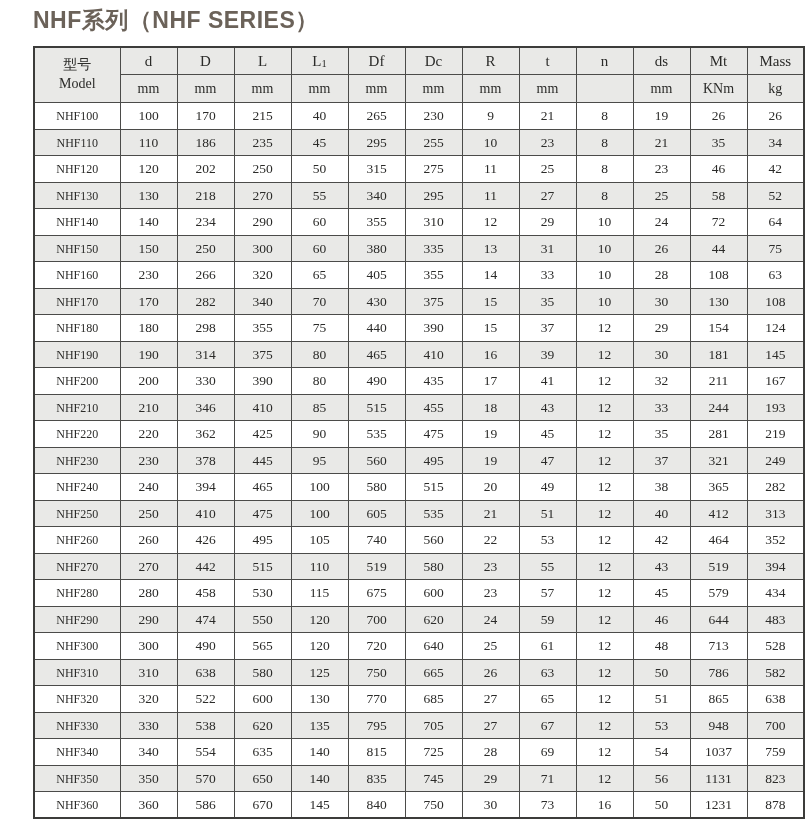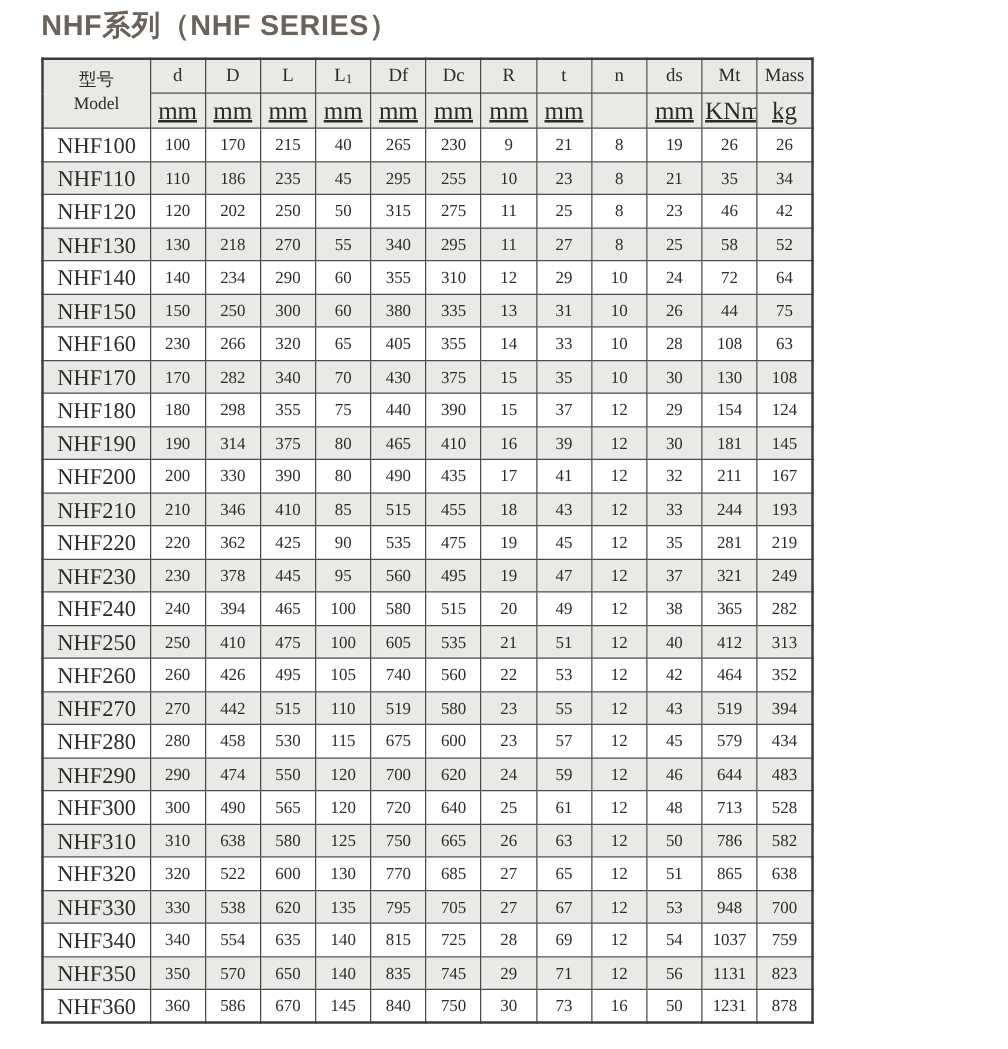--- a/index.html
+++ b/index.html
@@ -39,7 +39,7 @@
   table.spec-table {
     border-collapse: collapse;
     table-layout: fixed;
-    width: 618px;
+    width: 772px;
     border: 2px solid var(--outer-border);
   }
   .spec-table th, .spec-table td {

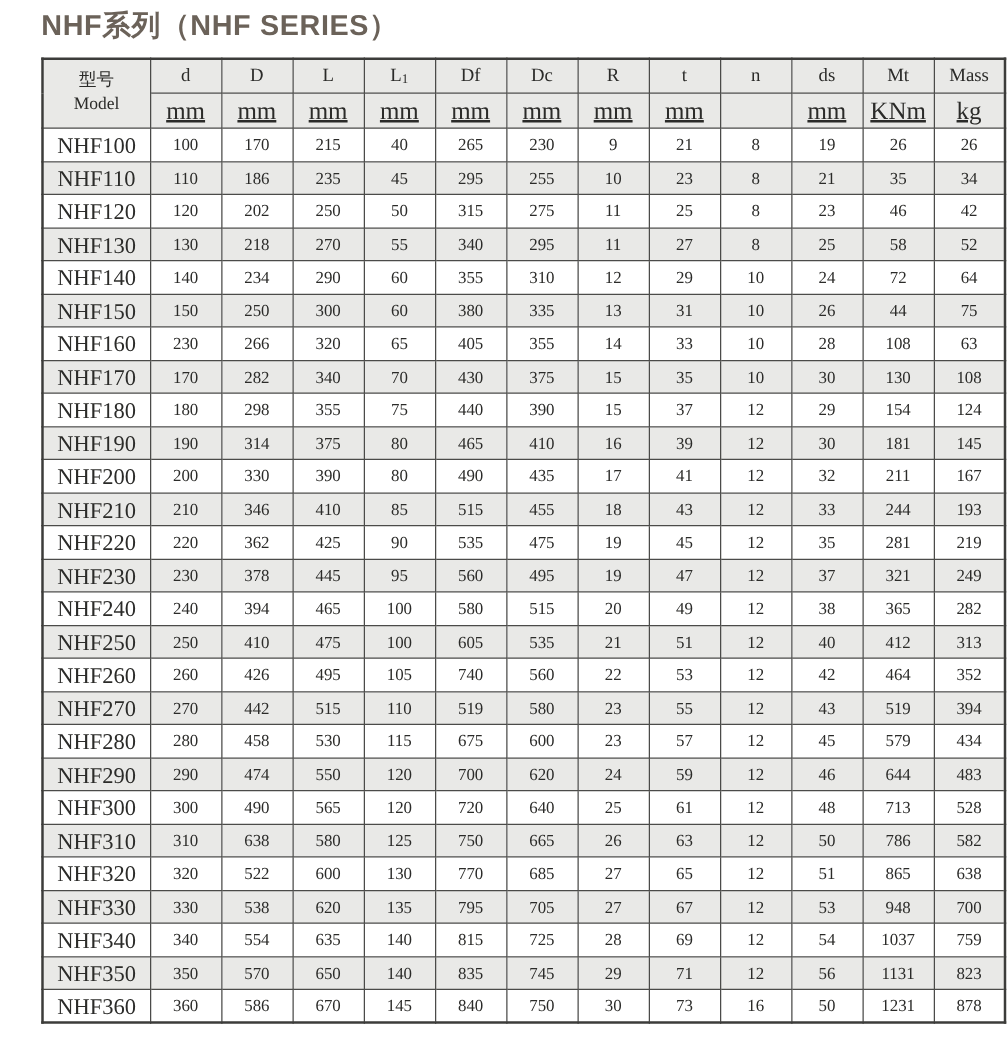--- a/index.html
+++ b/index.html
@@ -63,8 +63,7 @@
     line-height: 1.35;
   }
   .spec-table thead tr.unit-row th {
-    font-size: 20px;
-    text-decoration: underline;
+    font-size: 14px;
   }
   .spec-table tbody td {
     font-size: 13.5px;

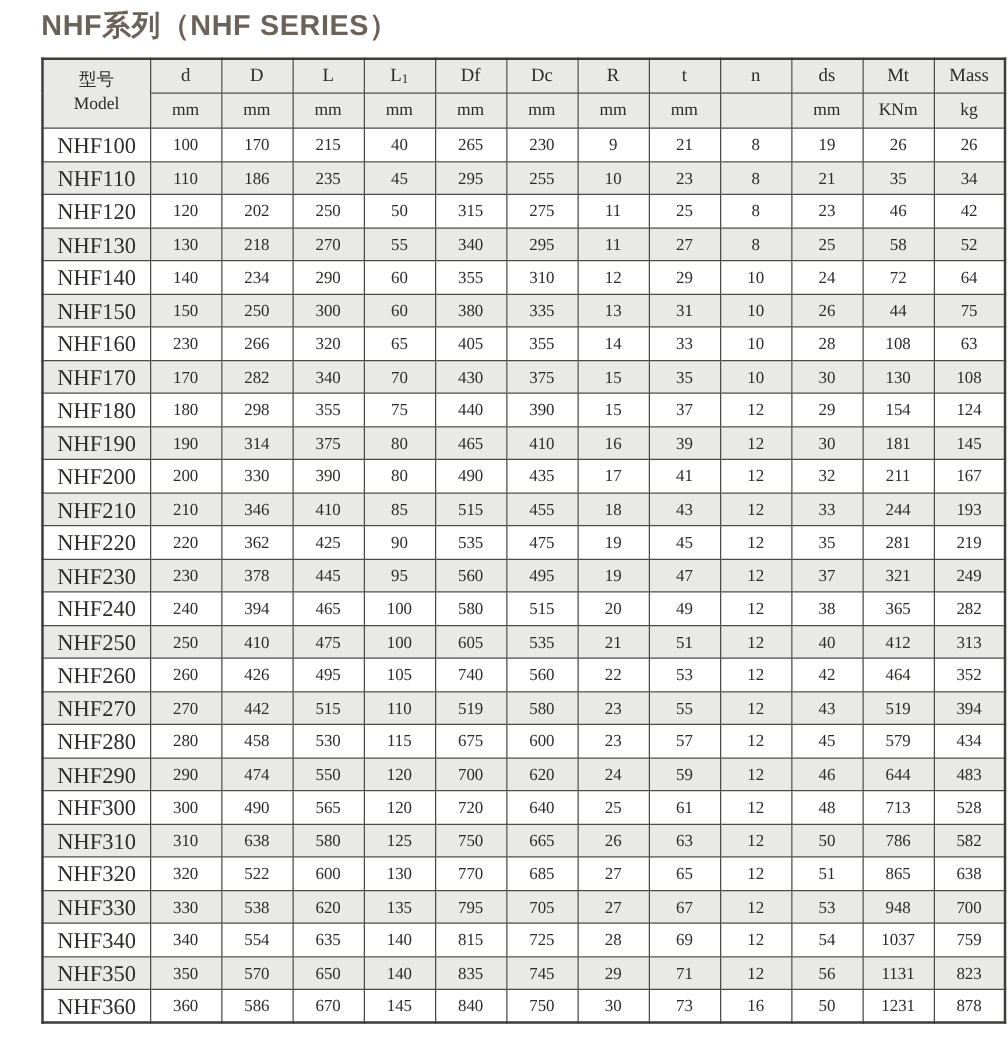--- a/index.html
+++ b/index.html
@@ -74,7 +74,7 @@
     background: var(--stripe-bg);
   }
   .spec-table tbody td.model-cell {
-    font-size: 18px;
+    font-size: 12px;
   }
   .spec-table sub {
     font-size: 0.7em;

